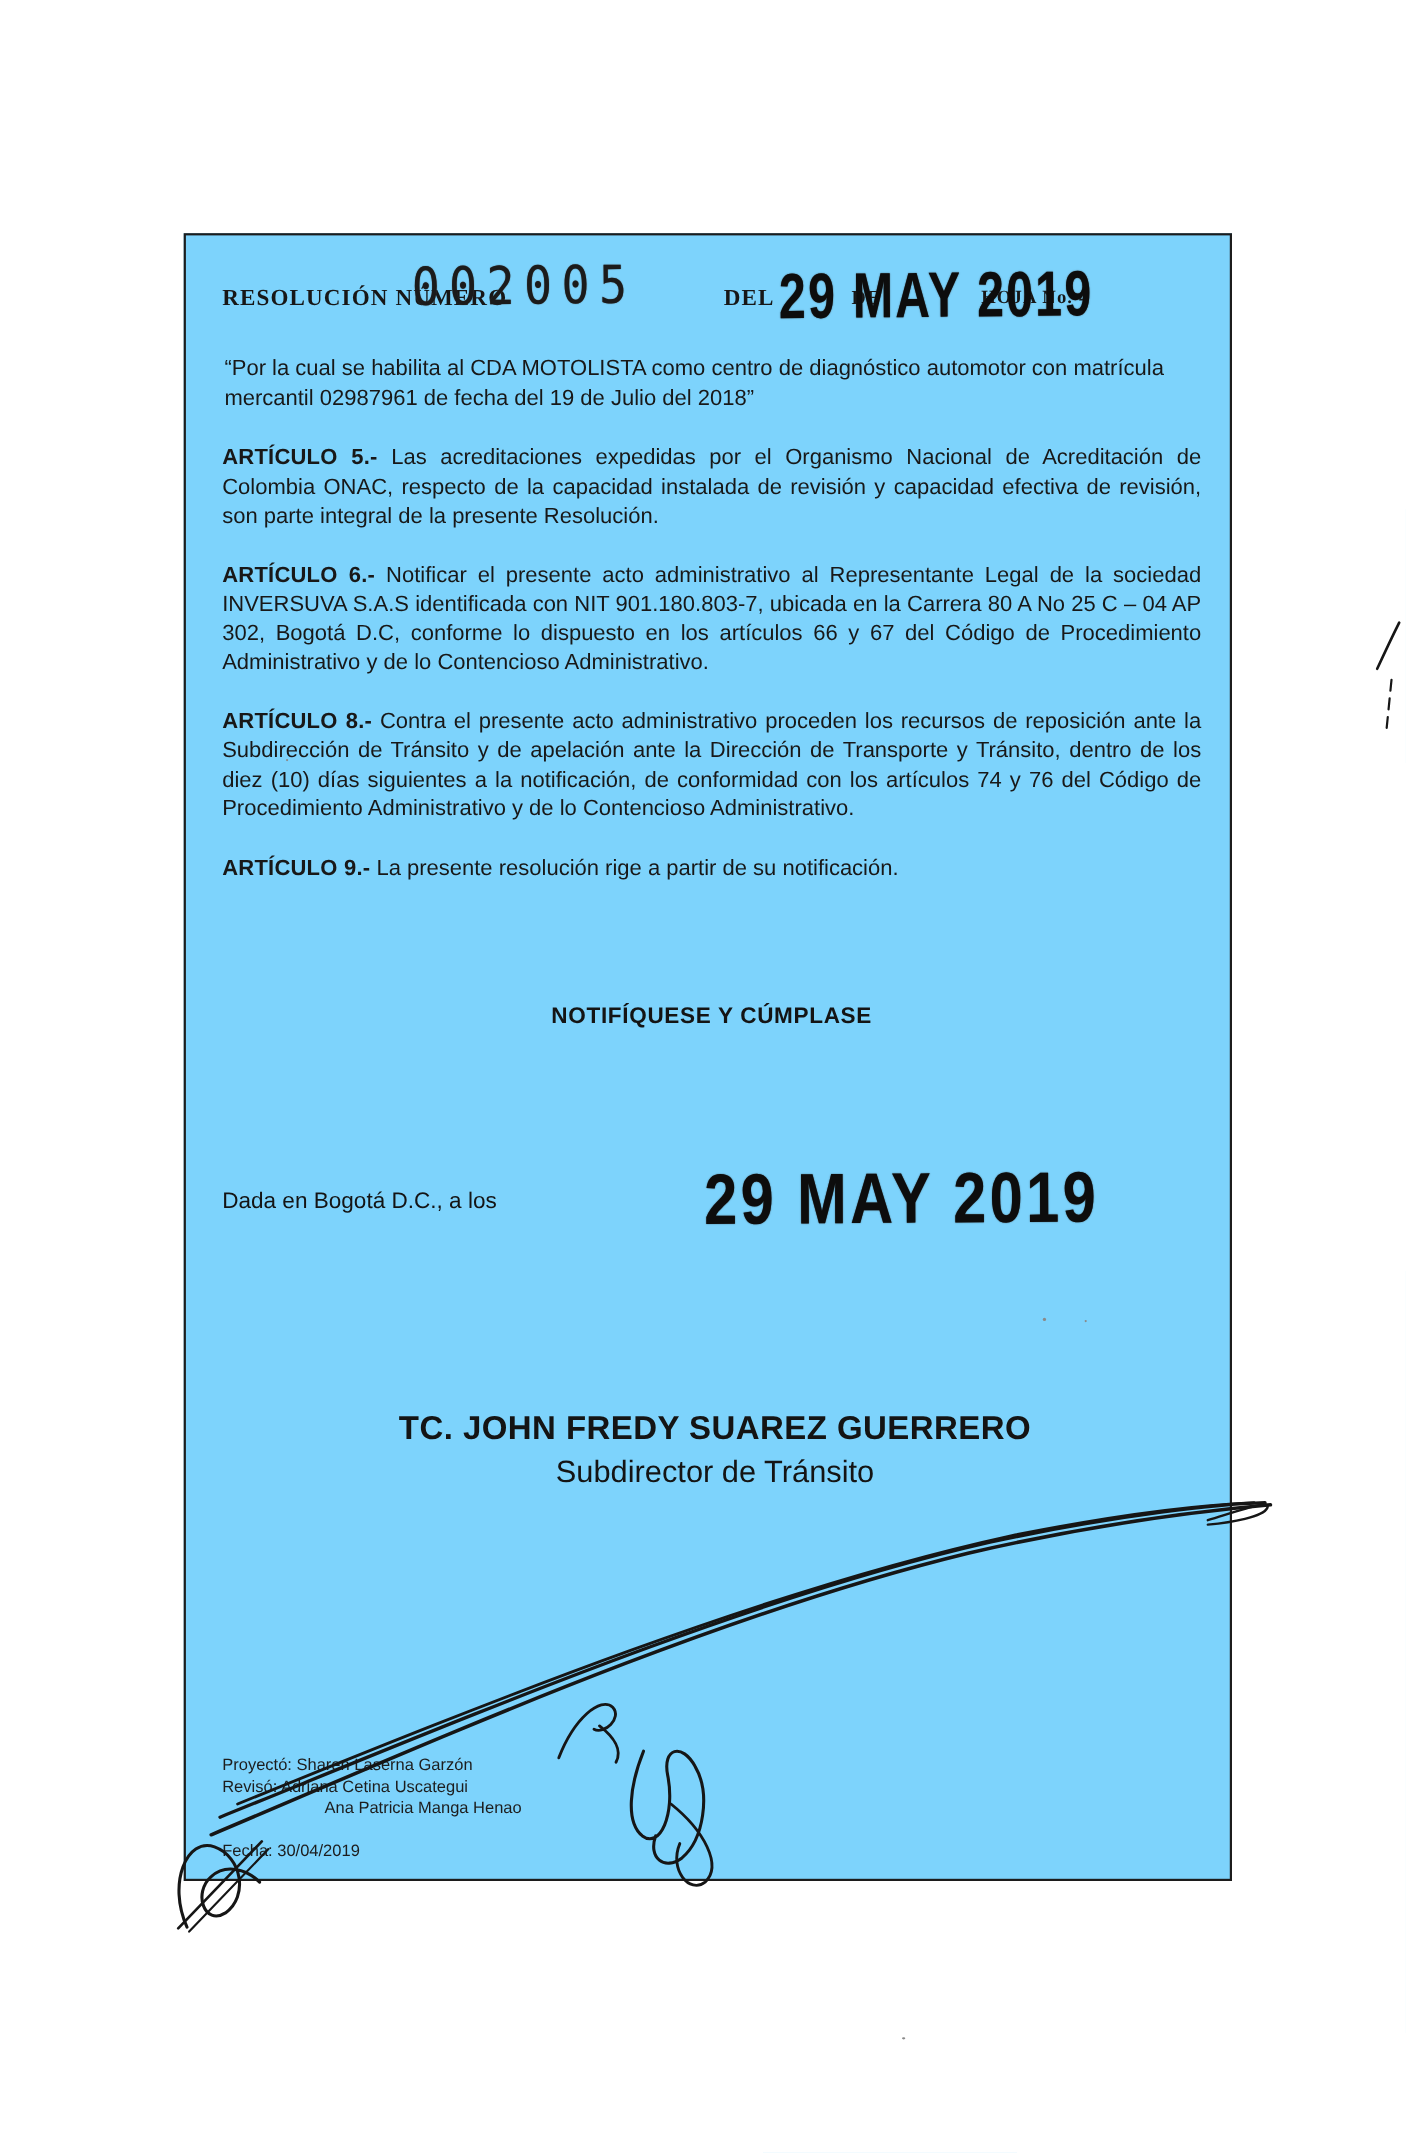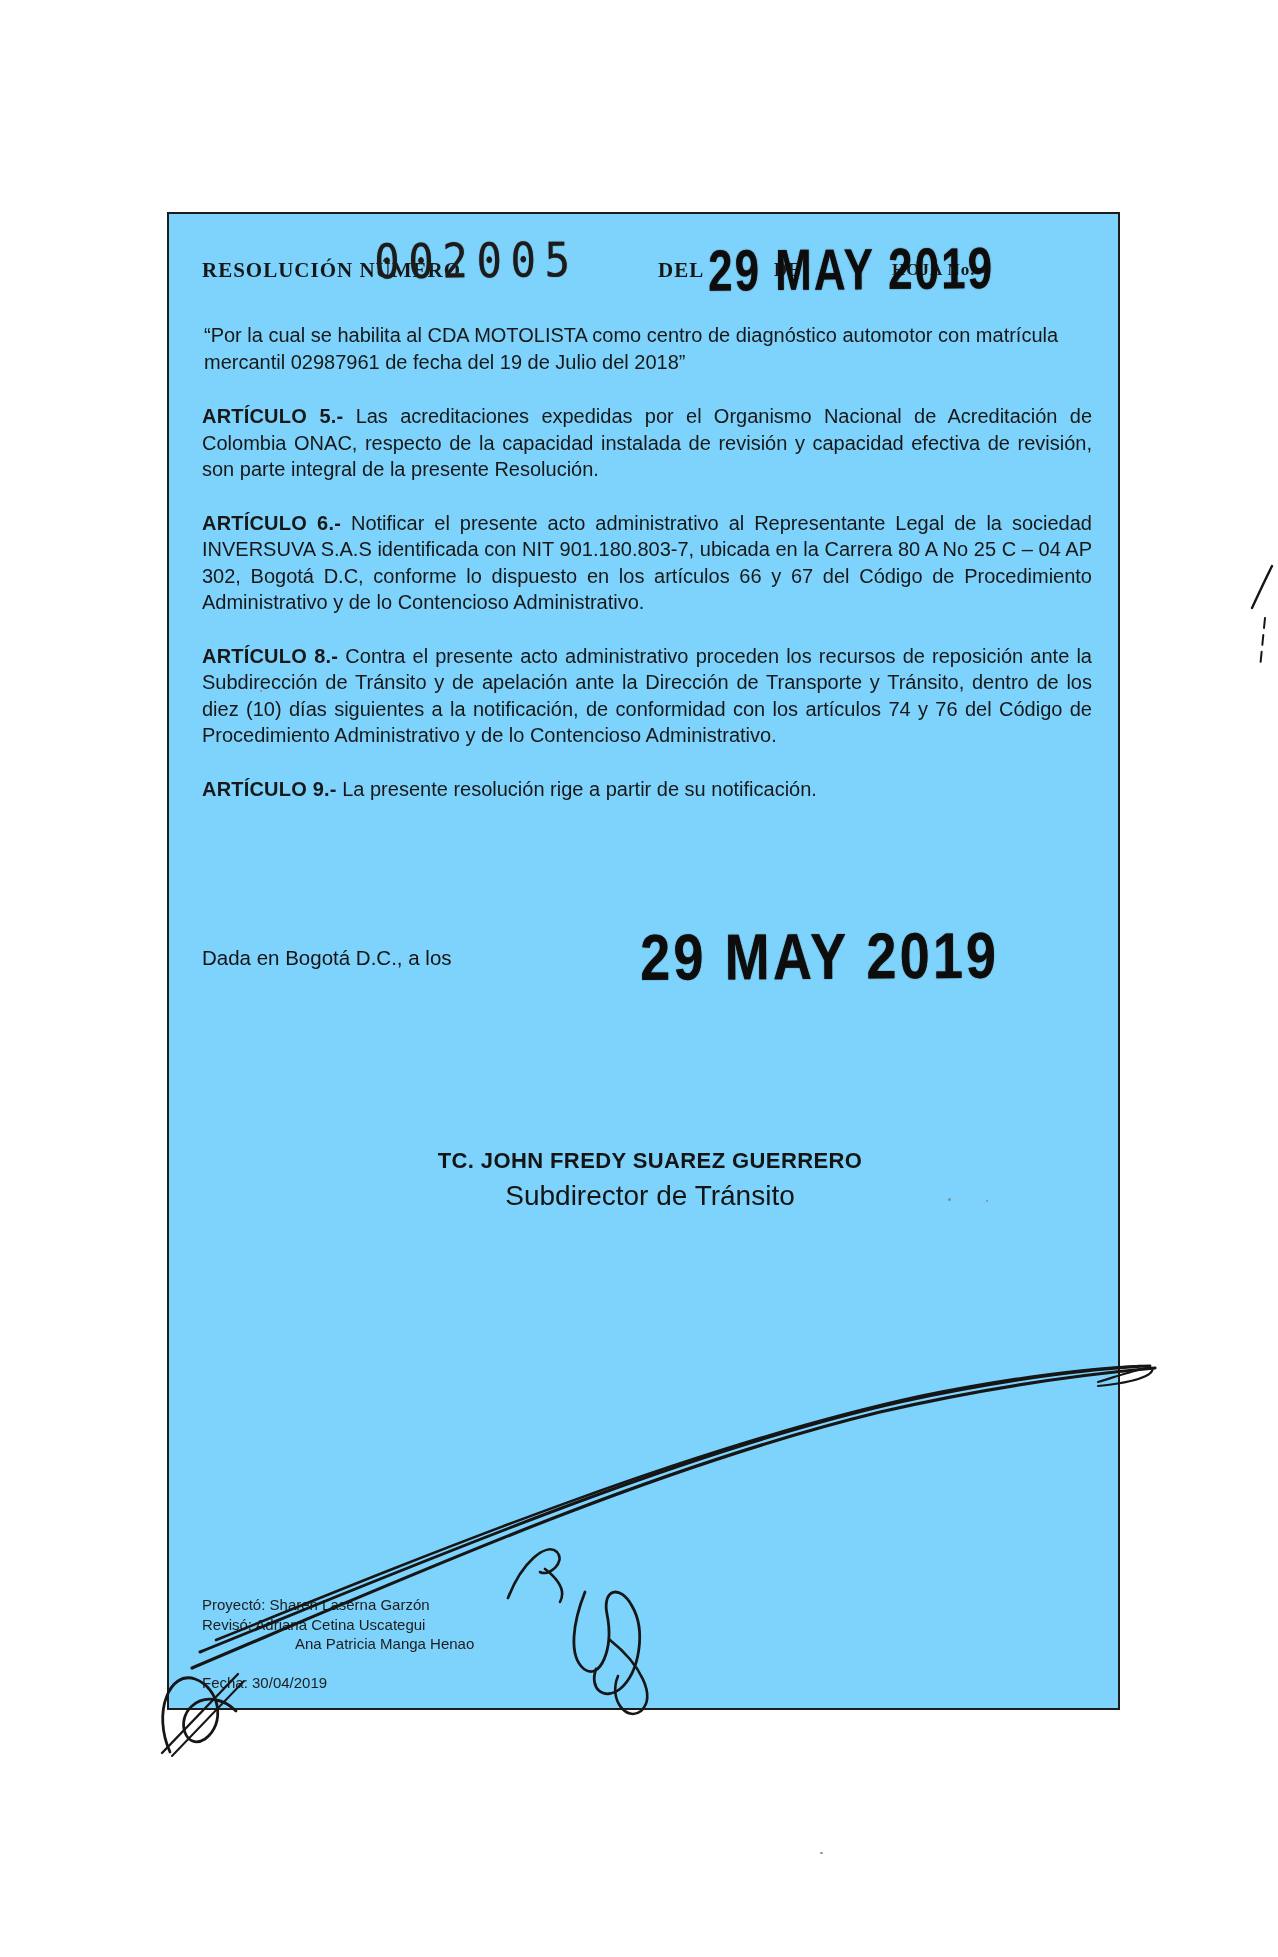--- a/index.html
+++ b/index.html
@@ -100,6 +100,7 @@
   <p class="article"><b>ARTÍCULO 8.-</b> <span>Contra el presente acto administrativo proceden los recursos de reposición ante la Subdirección de Tránsito y de apelación ante la Dirección de Transporte y Tránsito, dentro de los diez (10) días siguientes a la notificación, de conformidad con los artículos 74 y 76 del Código de Procedimiento Administrativo y de lo Contencioso Administrativo.</span></p>
   <p class="article"><b>ARTÍCULO 9.-</b> <span>La presente resolución rige a partir de su notificación.</span></p>
 
+  <div class="closing">NOTIFÍQUESE Y CÚMPLASE</div>
 
   <div class="issued-row">
     <span class="issued-text">Dada en Bogotá D.C., a los</span>

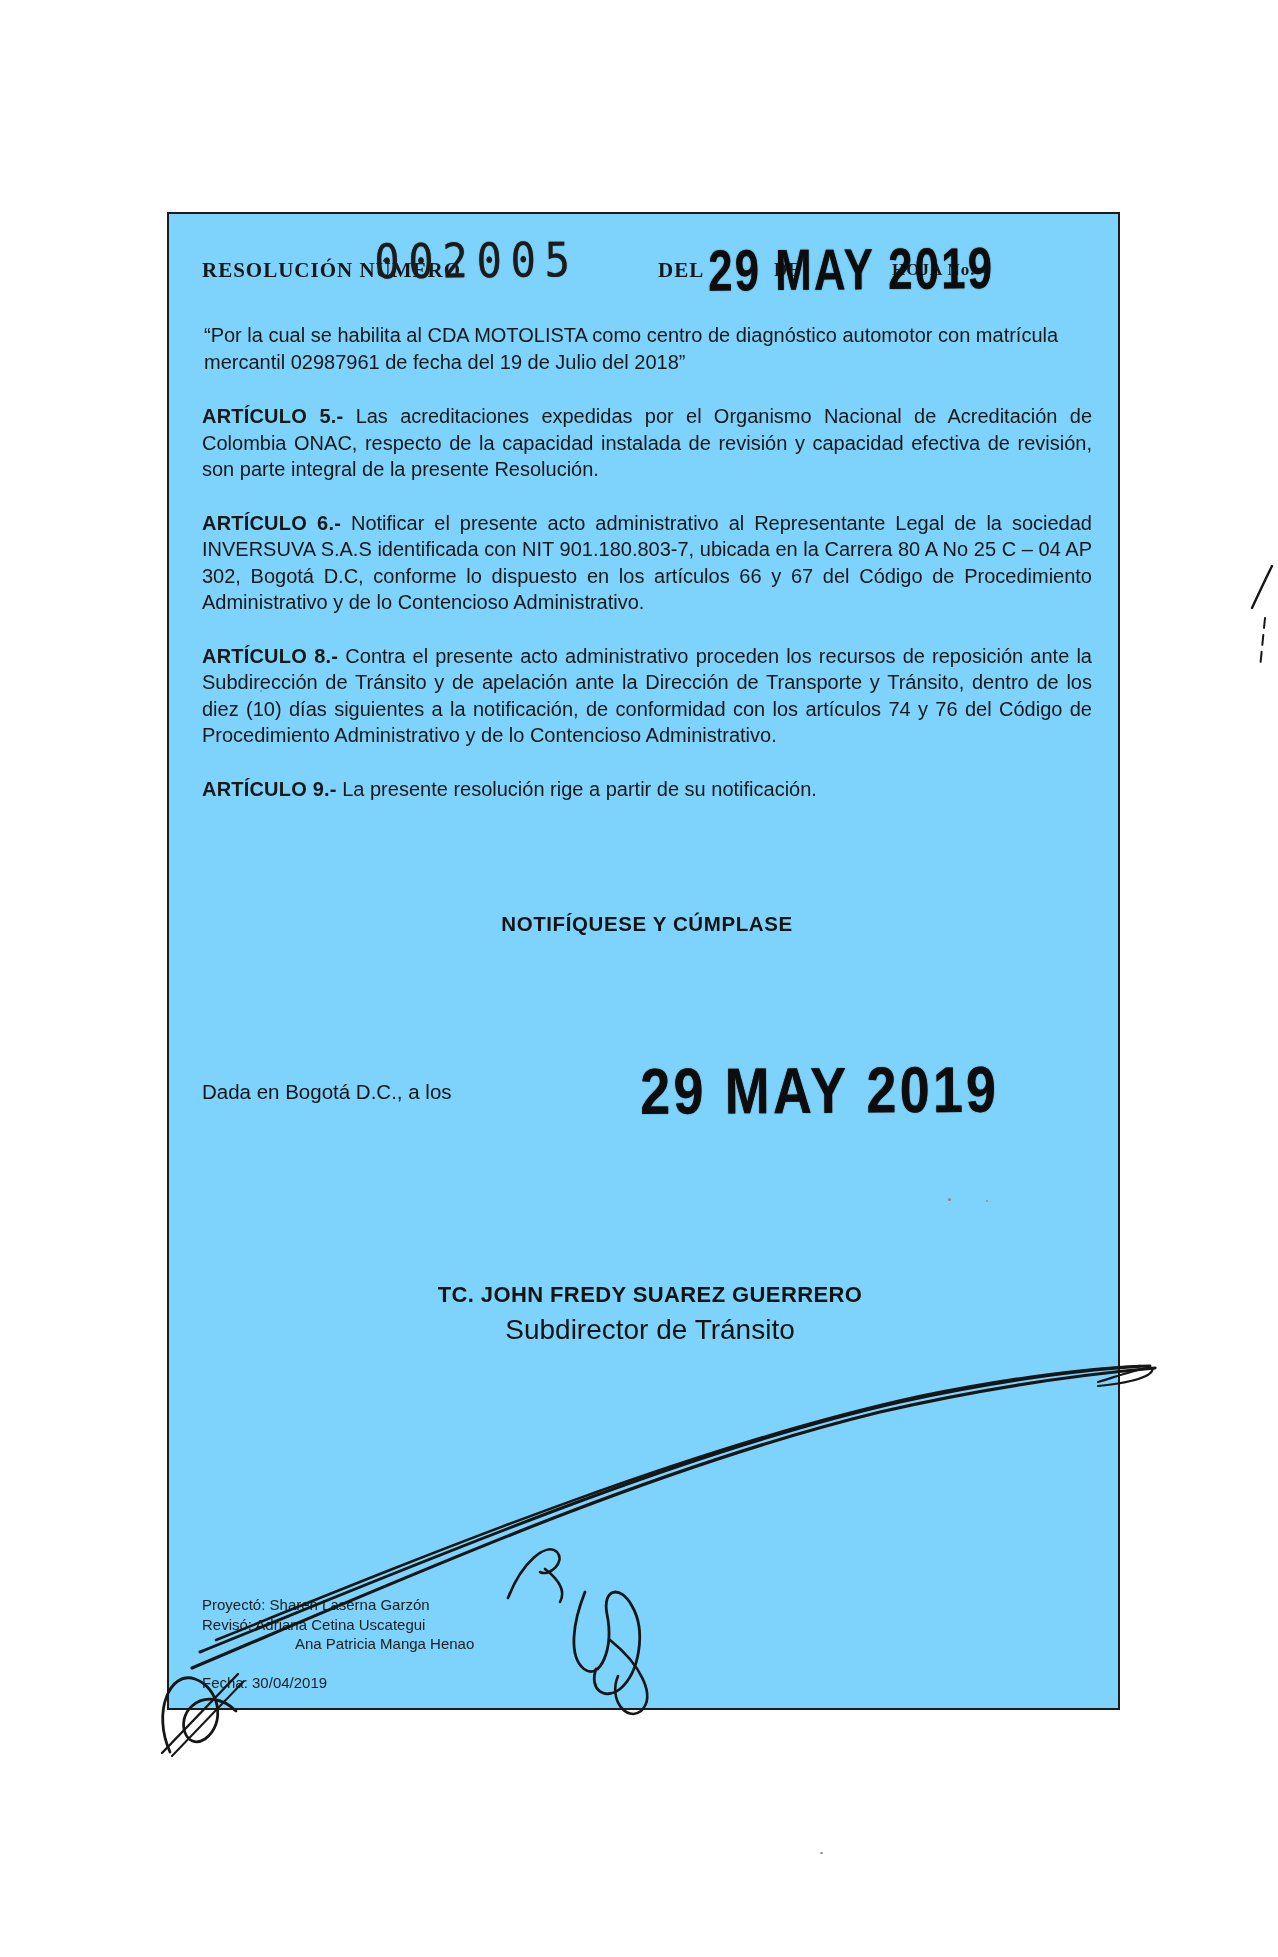--- a/index.html
+++ b/index.html
@@ -66,7 +66,7 @@
   }
   
   .signatory{margin-top:150px;text-align:center;padding-left:6px;}
-  .sig-name{font-weight:700;font-size:22px;letter-spacing:.4px;}
+  .sig-name{font-weight:700;font-size:30px;letter-spacing:.4px;}
   .sig-title{font-weight:400;font-size:28px;margin-top:6px;}
   
   .footer{

